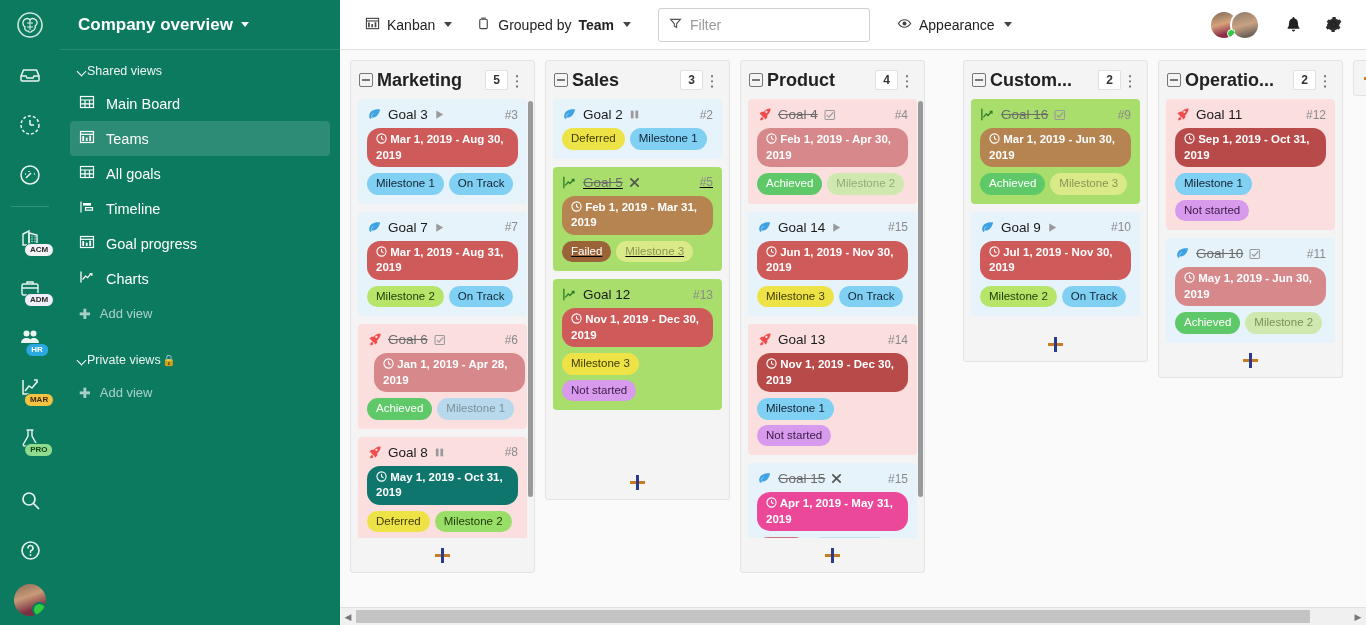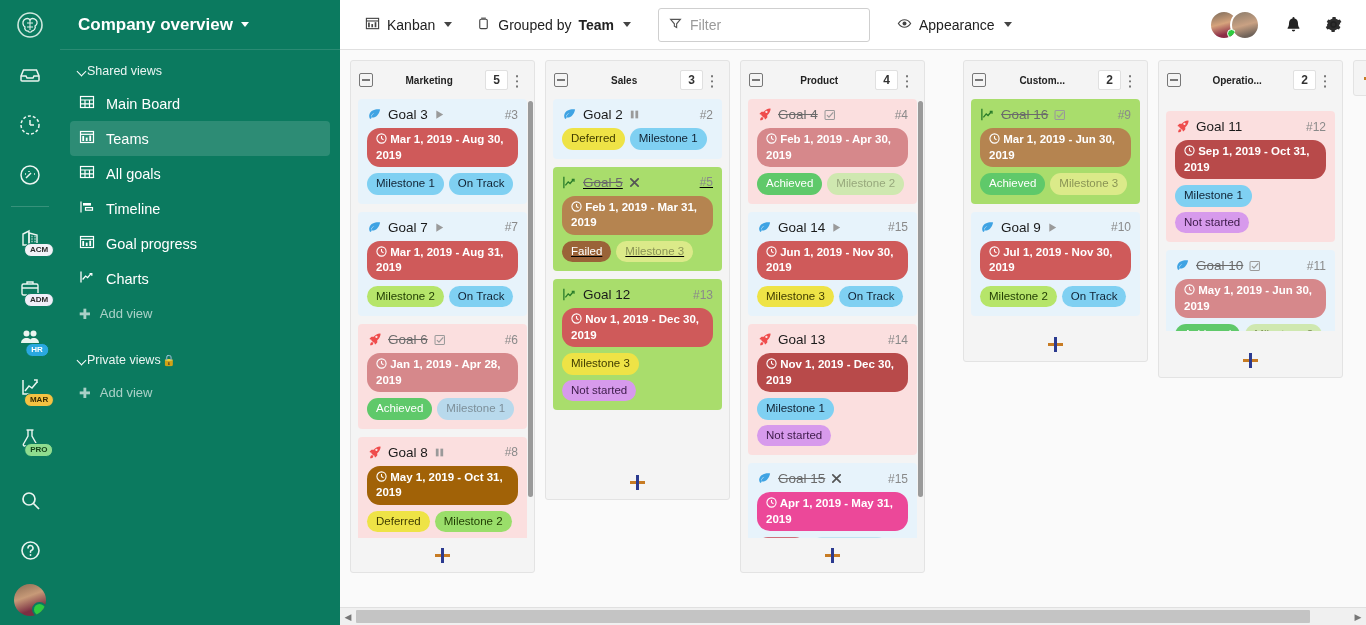--- a/index.html
+++ b/index.html
@@ -138,7 +138,7 @@
   .collapse-ico { width: 14px; height: 14px; border: 1.4px solid #777; border-radius: 2px;
                   position: relative; flex: 0 0 14px; cursor:pointer; }
   .collapse-ico::after { content:""; position:absolute; left:2px; top:5.3px; width:8px; height:1.4px; background:#777; }
-  .col-title { flex: 1 1 auto; text-align: center; font-size: 10px; font-weight: bold; color:#222;
+  .col-title { flex: 1 1 auto; text-align: left; font-size: 18px; font-weight: bold; color:#222;
                overflow:hidden; text-overflow:ellipsis; white-space:nowrap; padding: 0 4px; }
   .col-count { background:#fff; border:1px solid #e0e0e0; border-radius:2px; font-size:12px;
                padding:2px 7px; color:#333; font-weight:bold; }

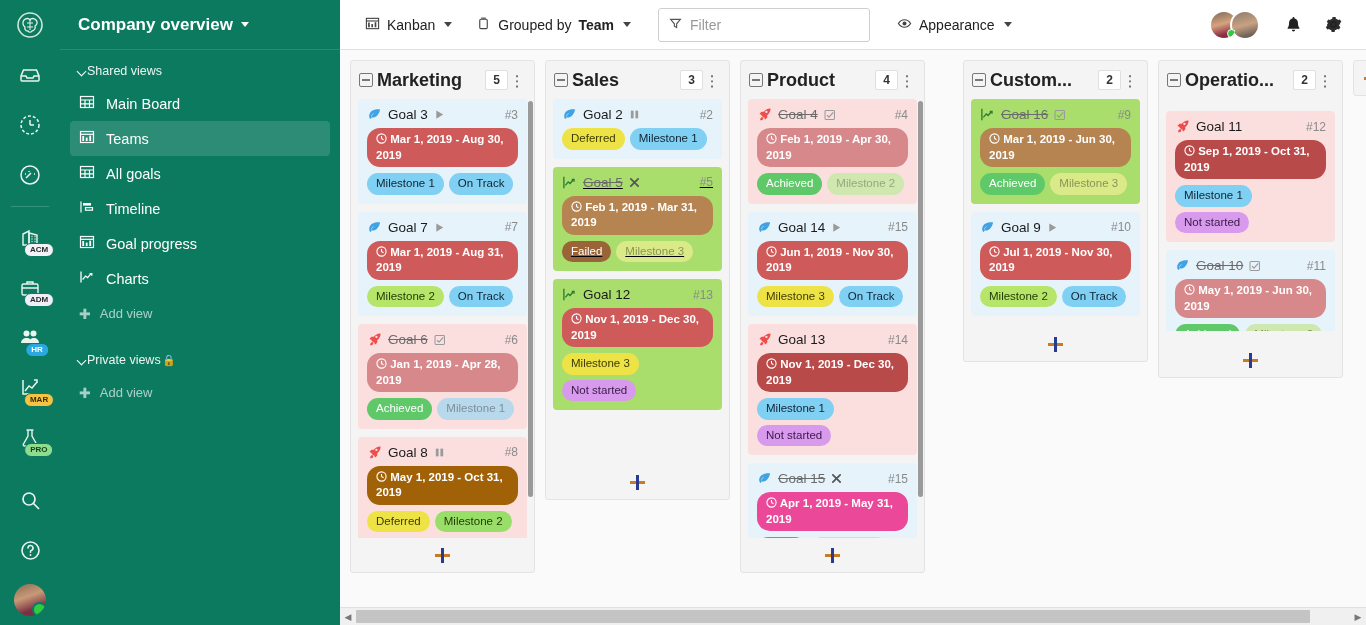--- a/index.html
+++ b/index.html
@@ -768,7 +768,7 @@
               <span class="plus-2tone"></span>
             </div>
           </div>
-          <div class="column" style="max-height: 318px; gap: 12px;">
+          <div class="column" style="max-height: 318px;">
             <div class="col-head">
               <span class="collapse-ico"></span>
               <span class="col-title">Operatio...</span>

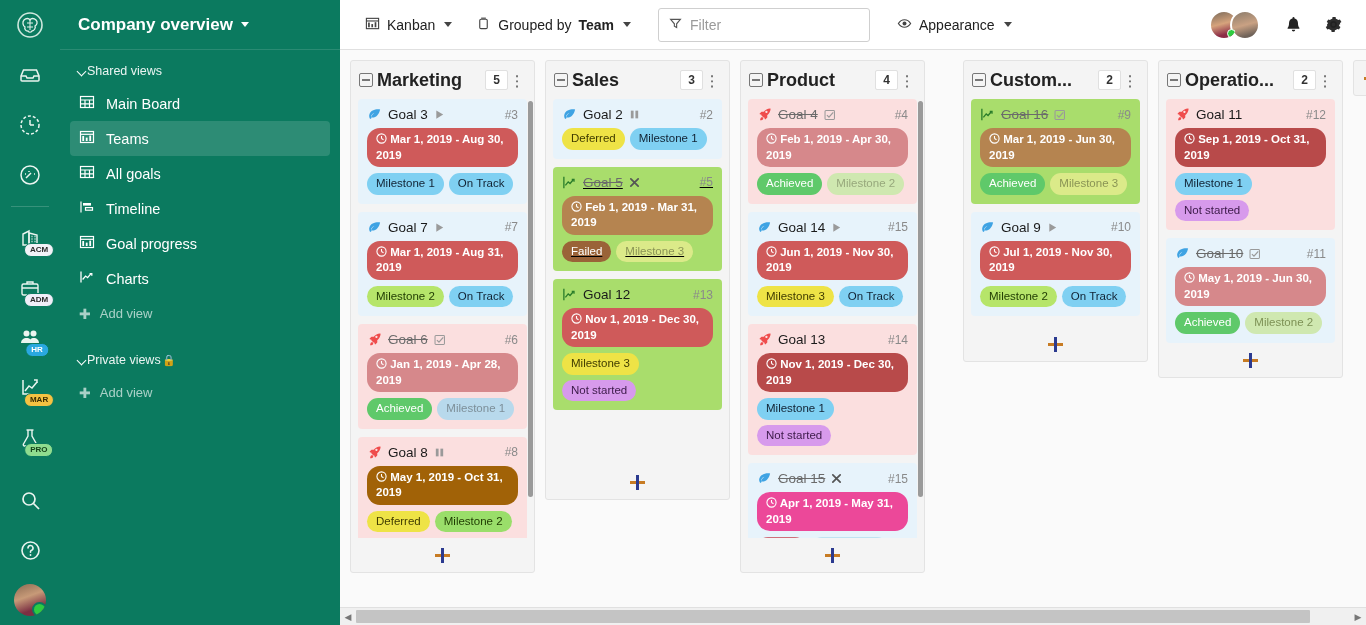--- a/index.html
+++ b/index.html
@@ -515,7 +515,7 @@
                     </svg>
                   </span>
                   <span class="card-id">#6</span>
-                </div><div class="date-pill" style="background: rgb(214, 136, 139); color: rgb(255, 255, 255);"><svg width="11" height="11" viewBox="0 0 12 12" style="vertical-align:-1px">
+                </div><div class="date-pill" style="background: rgb(214, 136, 139); color: rgb(255, 255, 255); margin-left: 7px;"><svg width="11" height="11" viewBox="0 0 12 12" style="vertical-align:-1px">
                     <circle cx="6" cy="6" r="5" fill="none" stroke="#fff" stroke-width="1.2"></circle>
                     <path d="M6 6V3.2M6 6l2.2 1.3" stroke="#fff" stroke-width="1.2" fill="none"></path>
                   </svg> <span class="dtxt">Jan 1, 2019 - Apr 28, 2019</span></div><div class="tags">

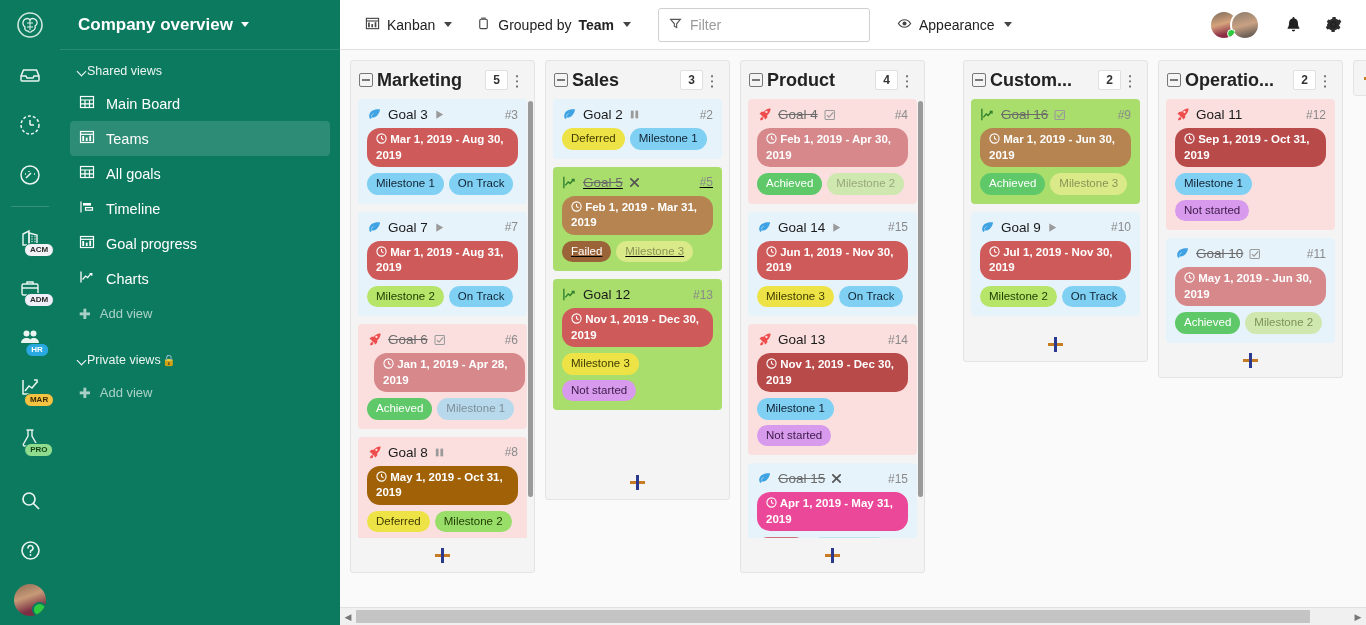--- a/index.html
+++ b/index.html
@@ -537,7 +537,7 @@
                     </svg>
                   </span>
                   <span class="card-id">#8</span>
-                </div><div class="date-pill" style="background: #a16207; color: rgb(255, 255, 255);"><svg width="11" height="11" viewBox="0 0 12 12" style="vertical-align:-1px">
+                </div><div class="date-pill" style="background: #0f766e; color: rgb(255, 255, 255);"><svg width="11" height="11" viewBox="0 0 12 12" style="vertical-align:-1px">
                     <circle cx="6" cy="6" r="5" fill="none" stroke="#fff" stroke-width="1.2"></circle>
                     <path d="M6 6V3.2M6 6l2.2 1.3" stroke="#fff" stroke-width="1.2" fill="none"></path>
                   </svg> <span class="dtxt">May 1, 2019 - Oct 31, 2019</span></div><div class="tags">

